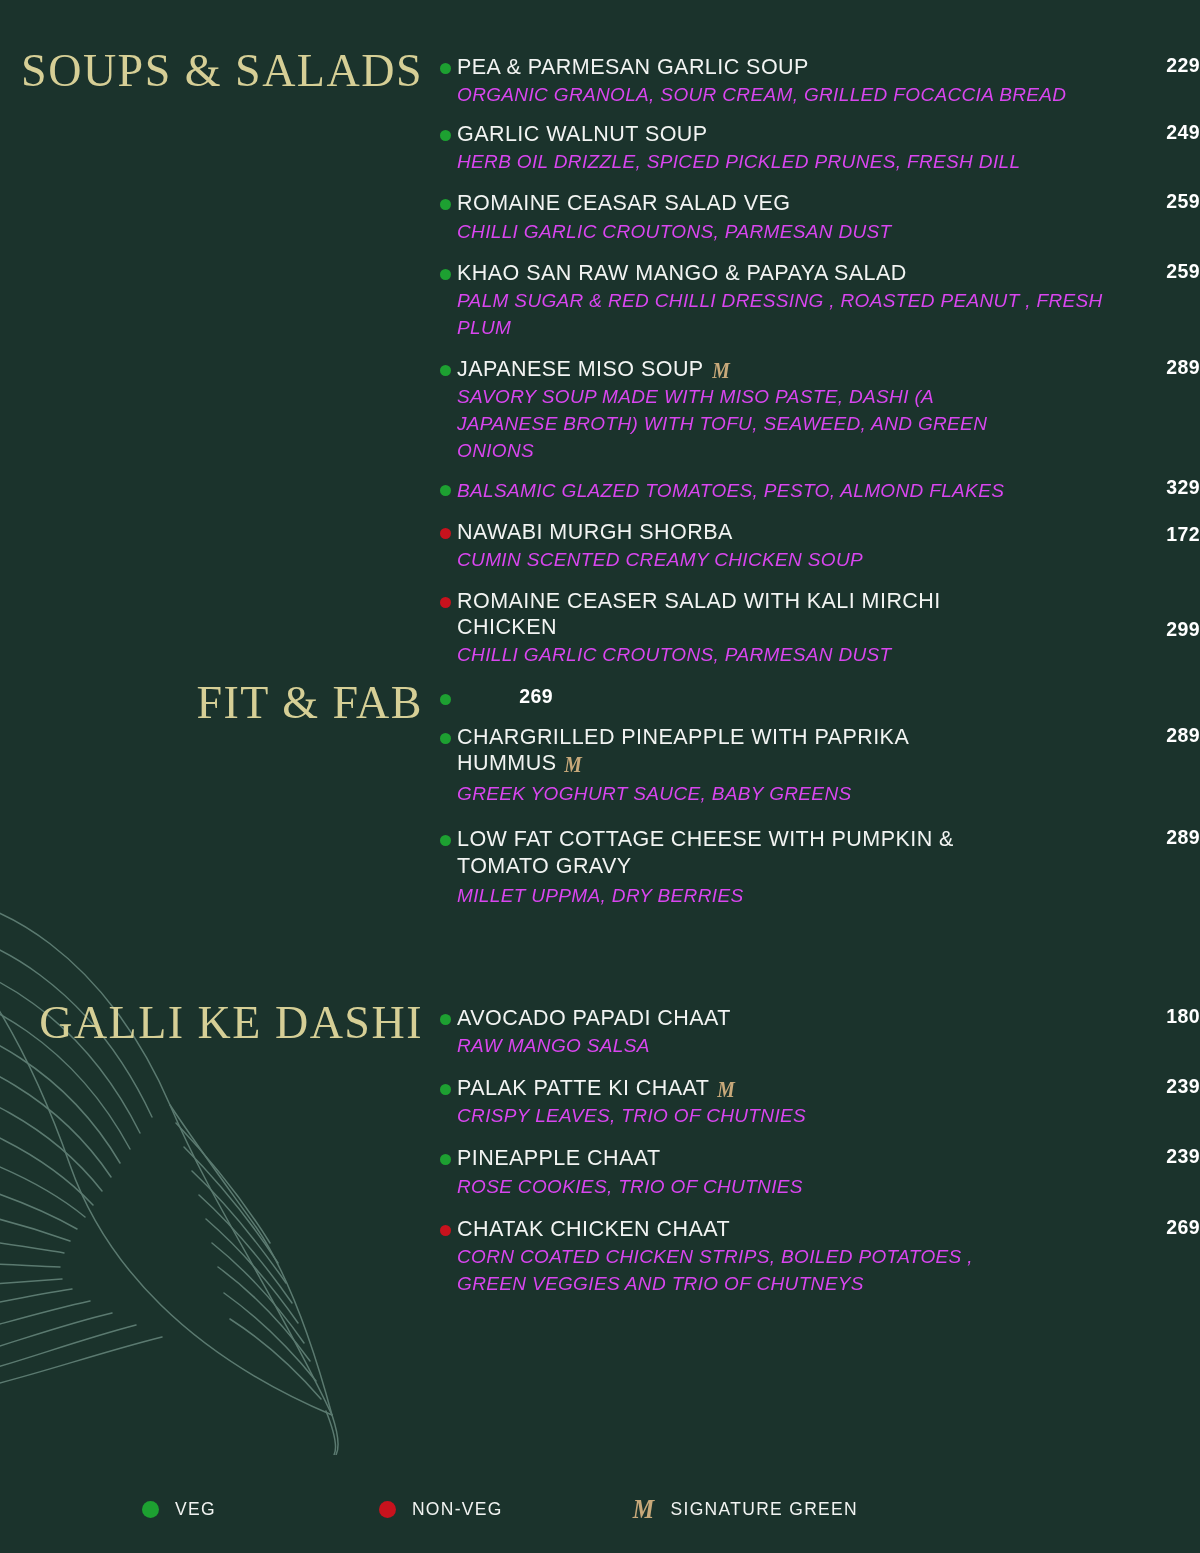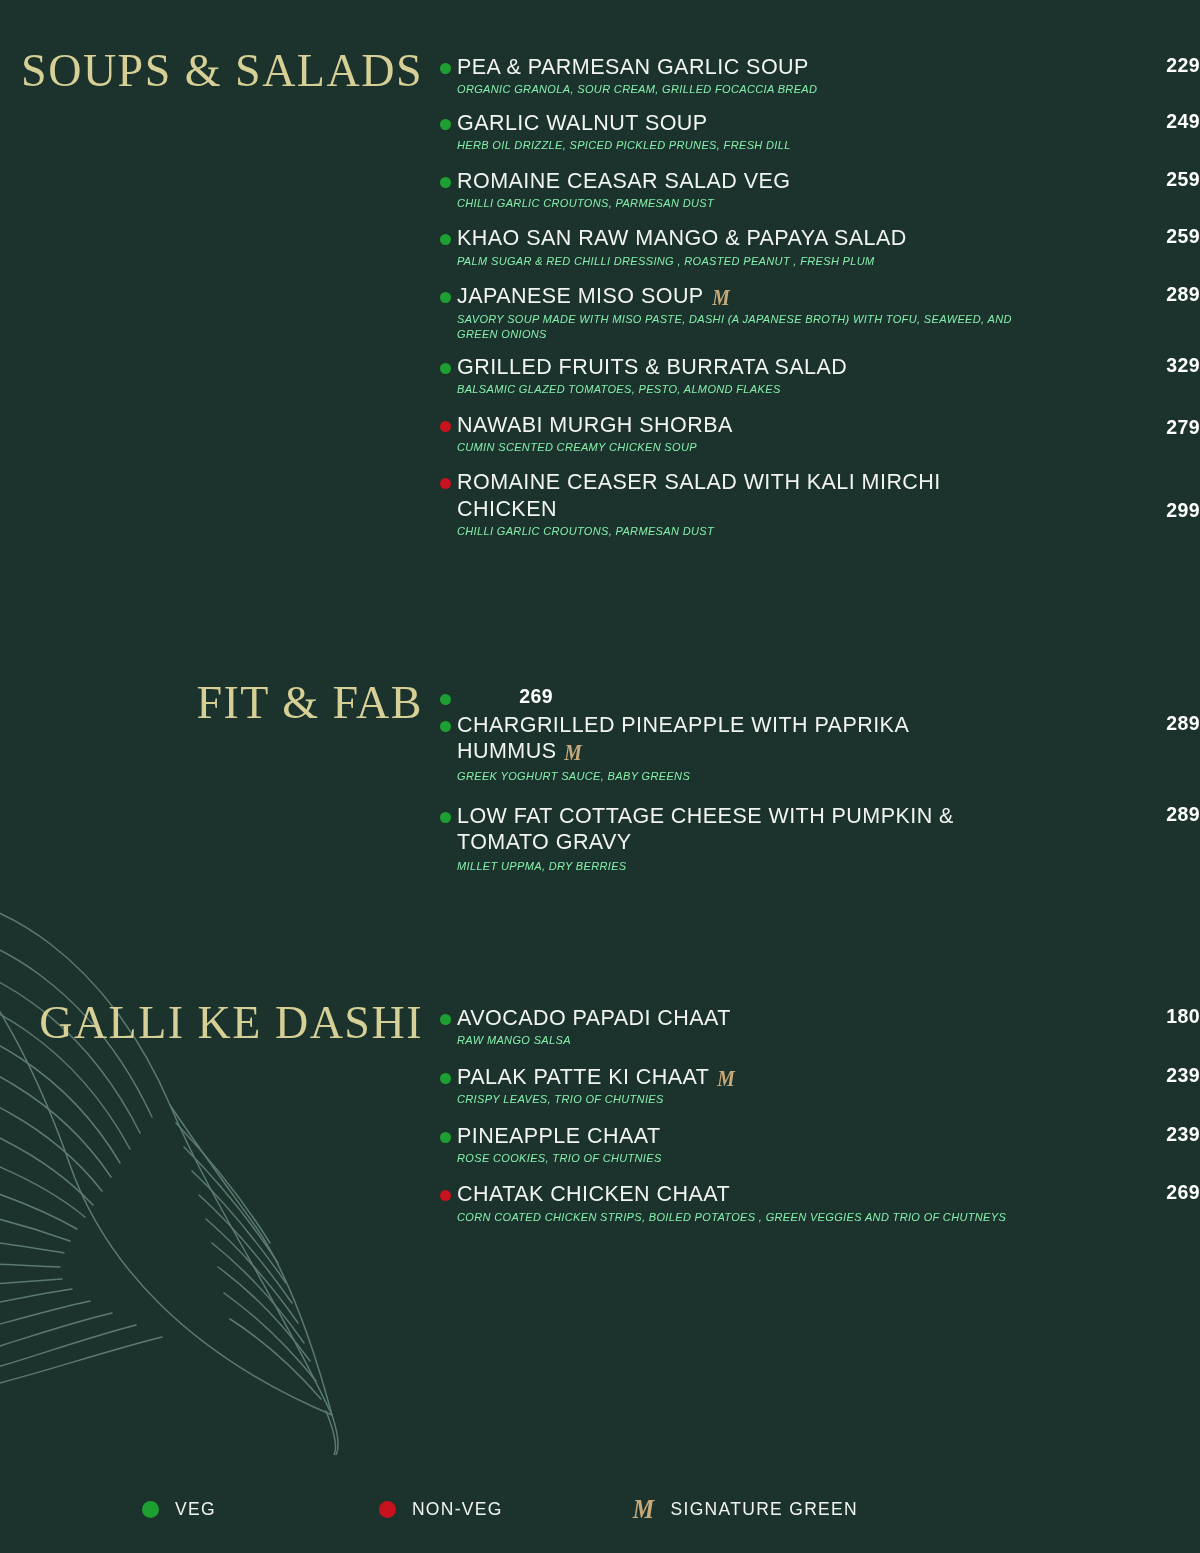--- a/index.html
+++ b/index.html
@@ -108,8 +108,8 @@
   }
 
   .item-desc {
-    color:#86efac;
-    font-size:11px;
+    color:#d946ef;
+    font-size:19px;
     line-height:1.42;
     font-style:italic;
     letter-spacing:.35px;

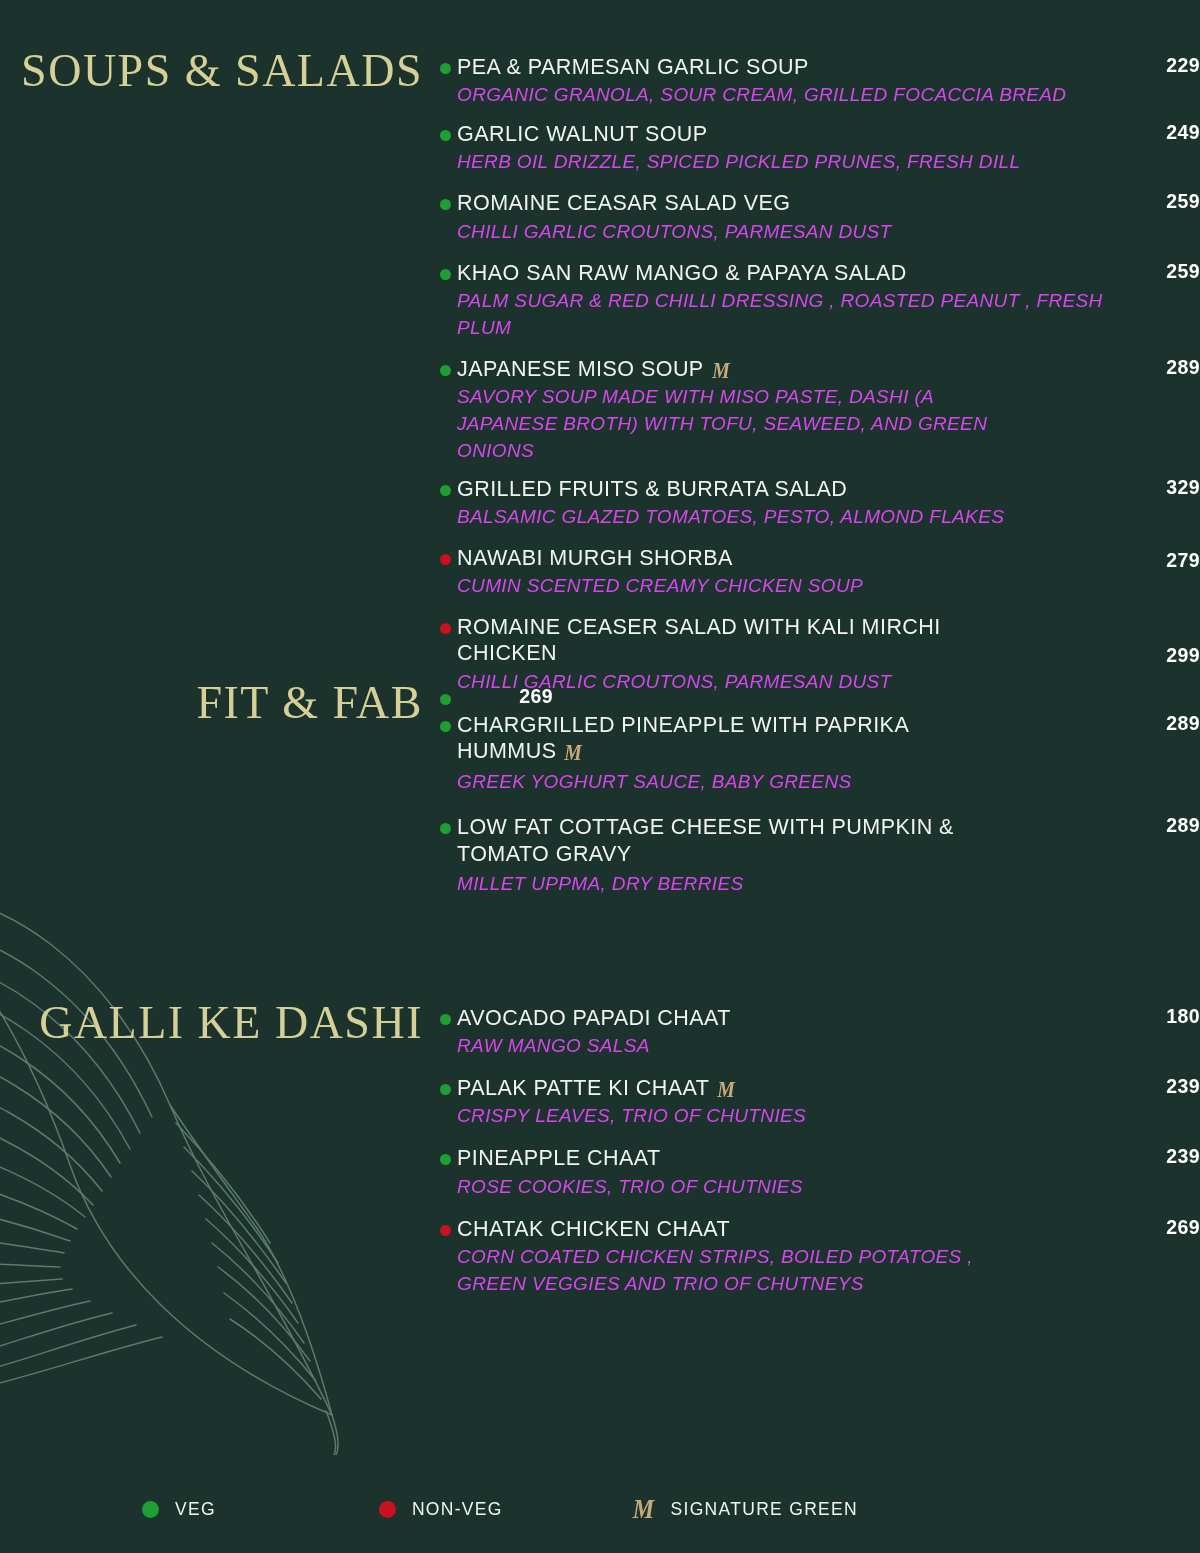--- a/index.html
+++ b/index.html
@@ -268,7 +268,6 @@
       <div class="item" style="margin-top:11px;">
         <span class="diet-dot veg"></span>
         <div class="item-body">
-          <div class="item-title">GRILLED FRUITS &amp; BURRATA SALAD</div>
           <div class="item-desc">BALSAMIC GLAZED TOMATOES, PESTO, ALMOND FLAKES</div>
         </div>
         <div class="item-price">329</div>

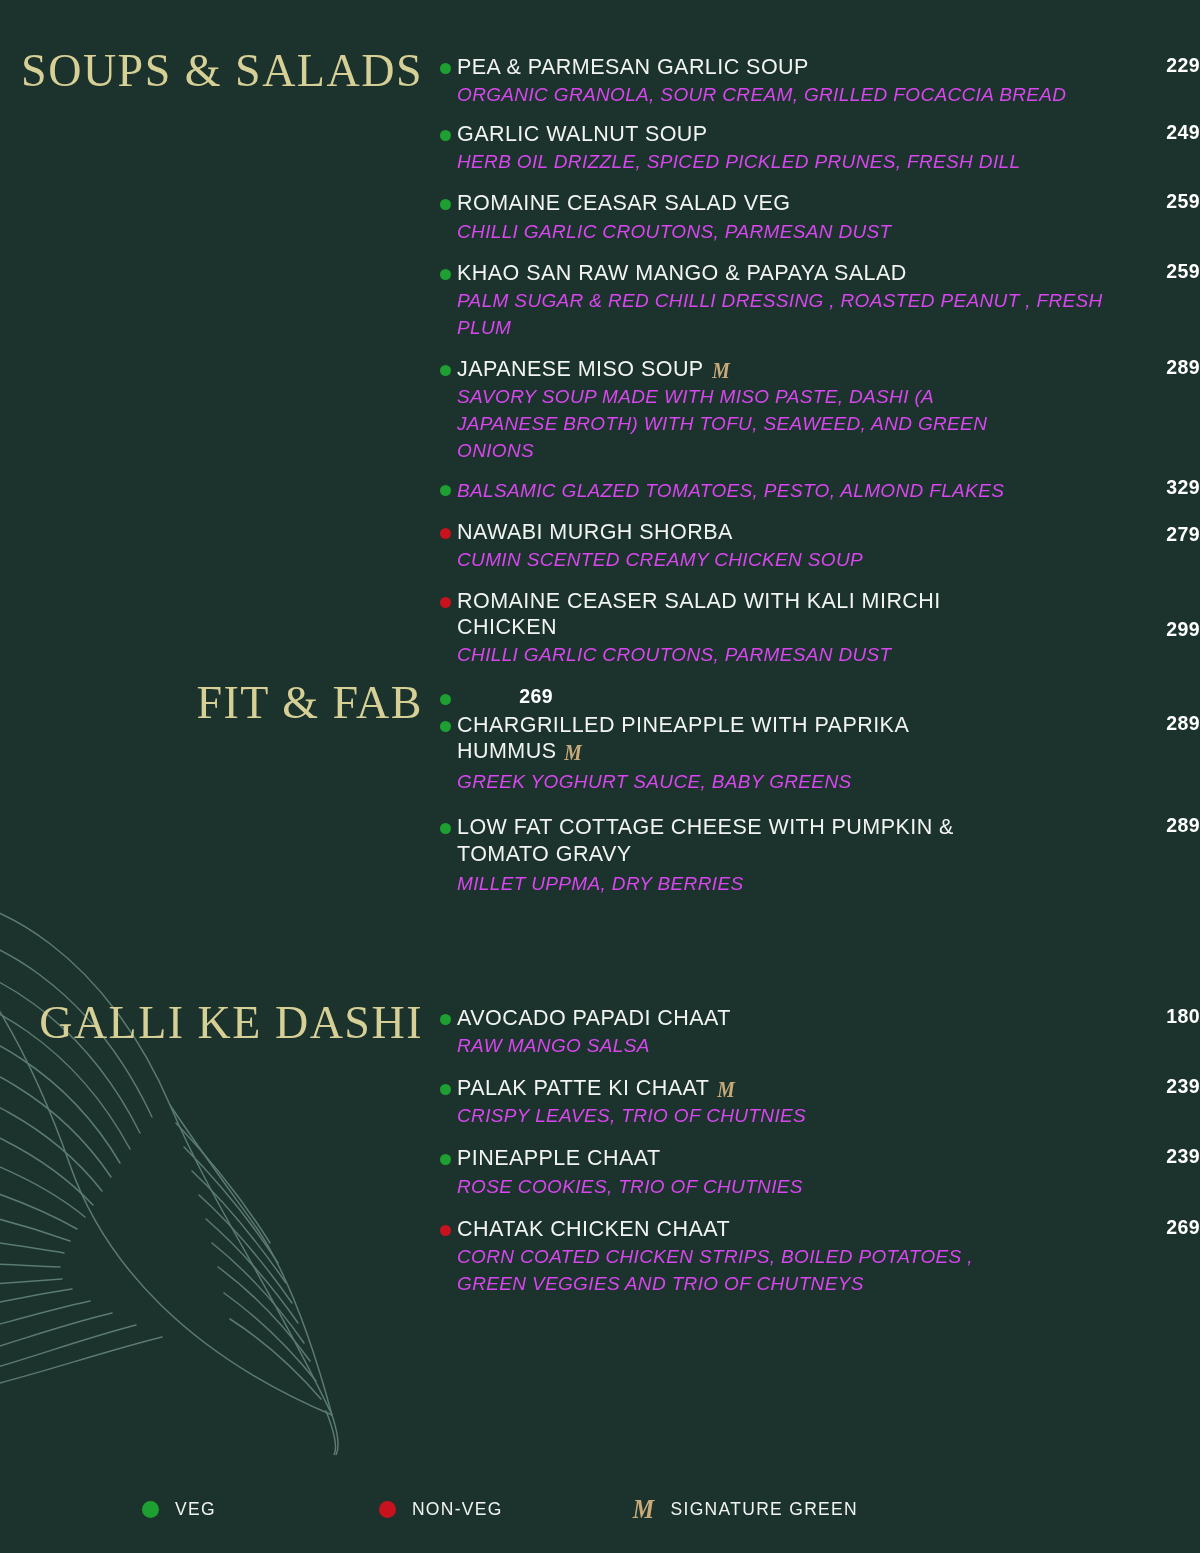--- a/index.html
+++ b/index.html
@@ -279,7 +279,7 @@
           <div class="item-title">NAWABI MURGH SHORBA</div>
           <div class="item-desc">CUMIN SCENTED CREAMY CHICKEN SOUP</div>
         </div>
-        <div class="item-price" style="padding-top:4px;">279</div>
+        <div class="item-price" style="padding-top:4px;">172</div>
       </div>
 
       <div class="item" style="margin-top:14px;">

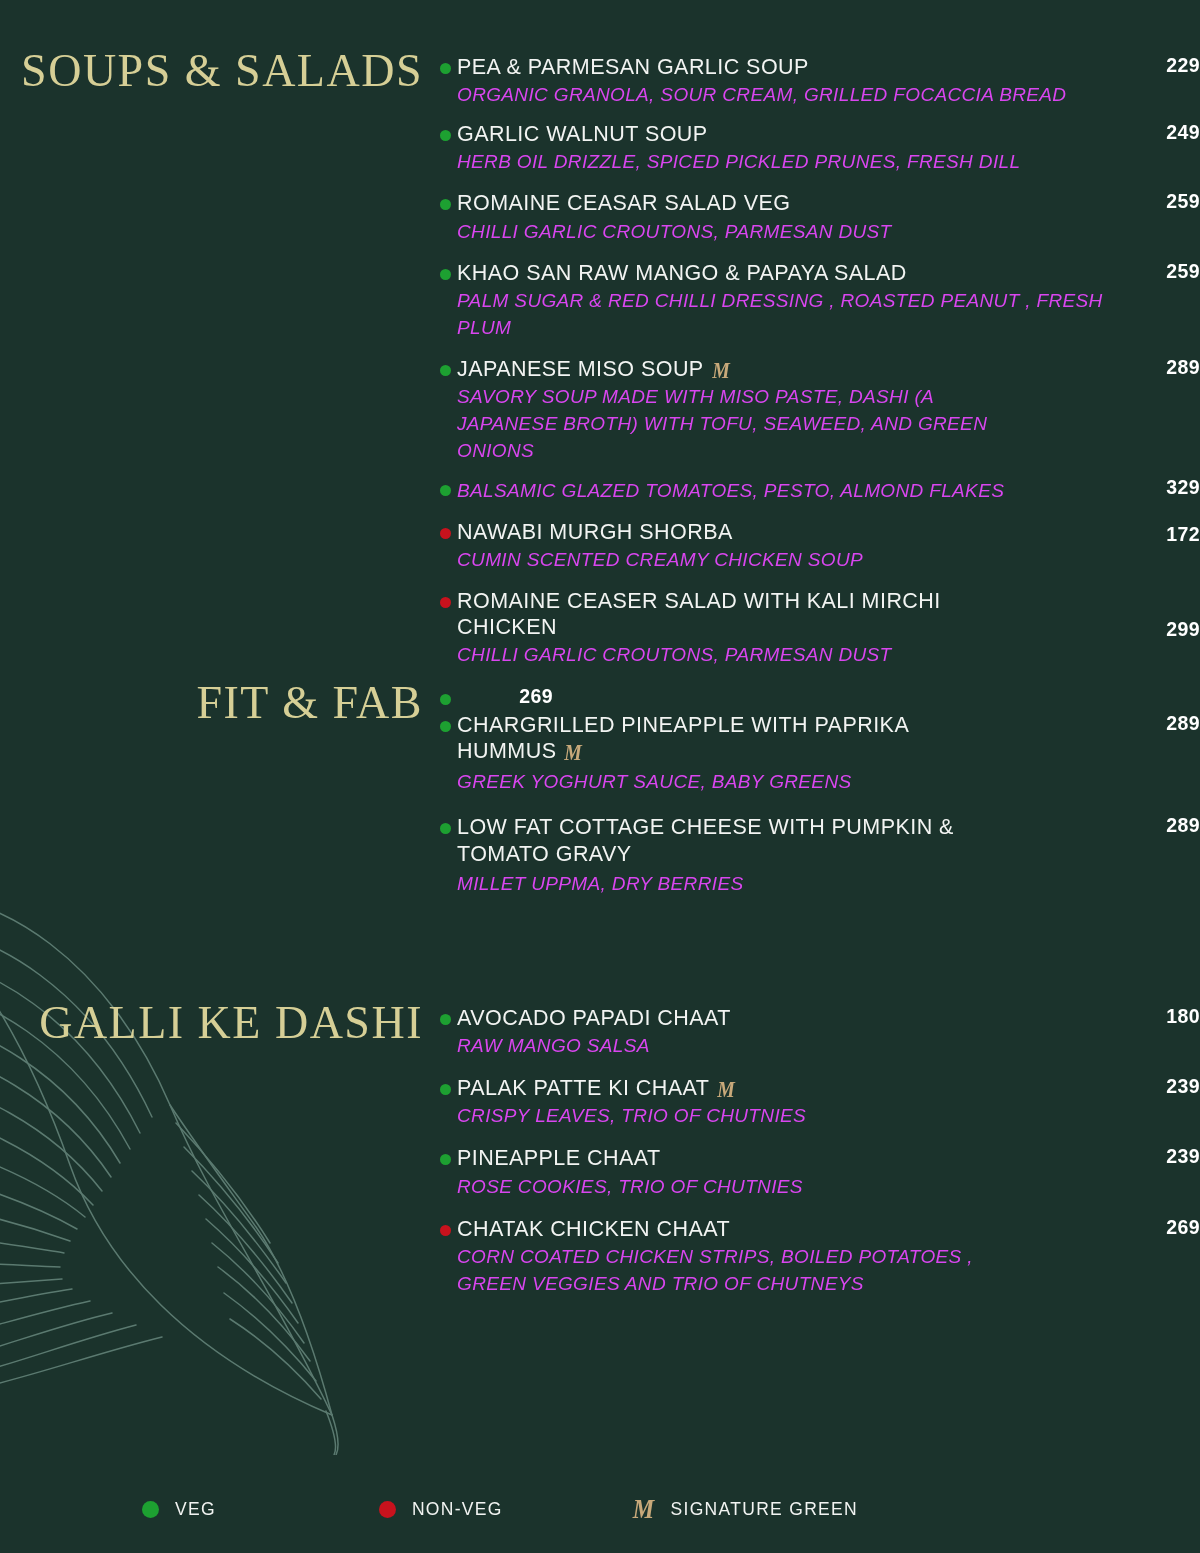--- a/index.html
+++ b/index.html
@@ -303,7 +303,7 @@
         <div class="item-price">269</div>
       </div>
 
-      <div class="item" style="margin-top:4px;">
+      <div class="item" style="margin-top:16px;">
         <span class="diet-dot veg"></span>
         <div class="item-body">
           <div class="item-title" style="max-width:500px;"><span>CHARGRILLED PINEAPPLE WITH PAPRIKA HUMMUS</span><span class="sig-mark">M</span></div>

